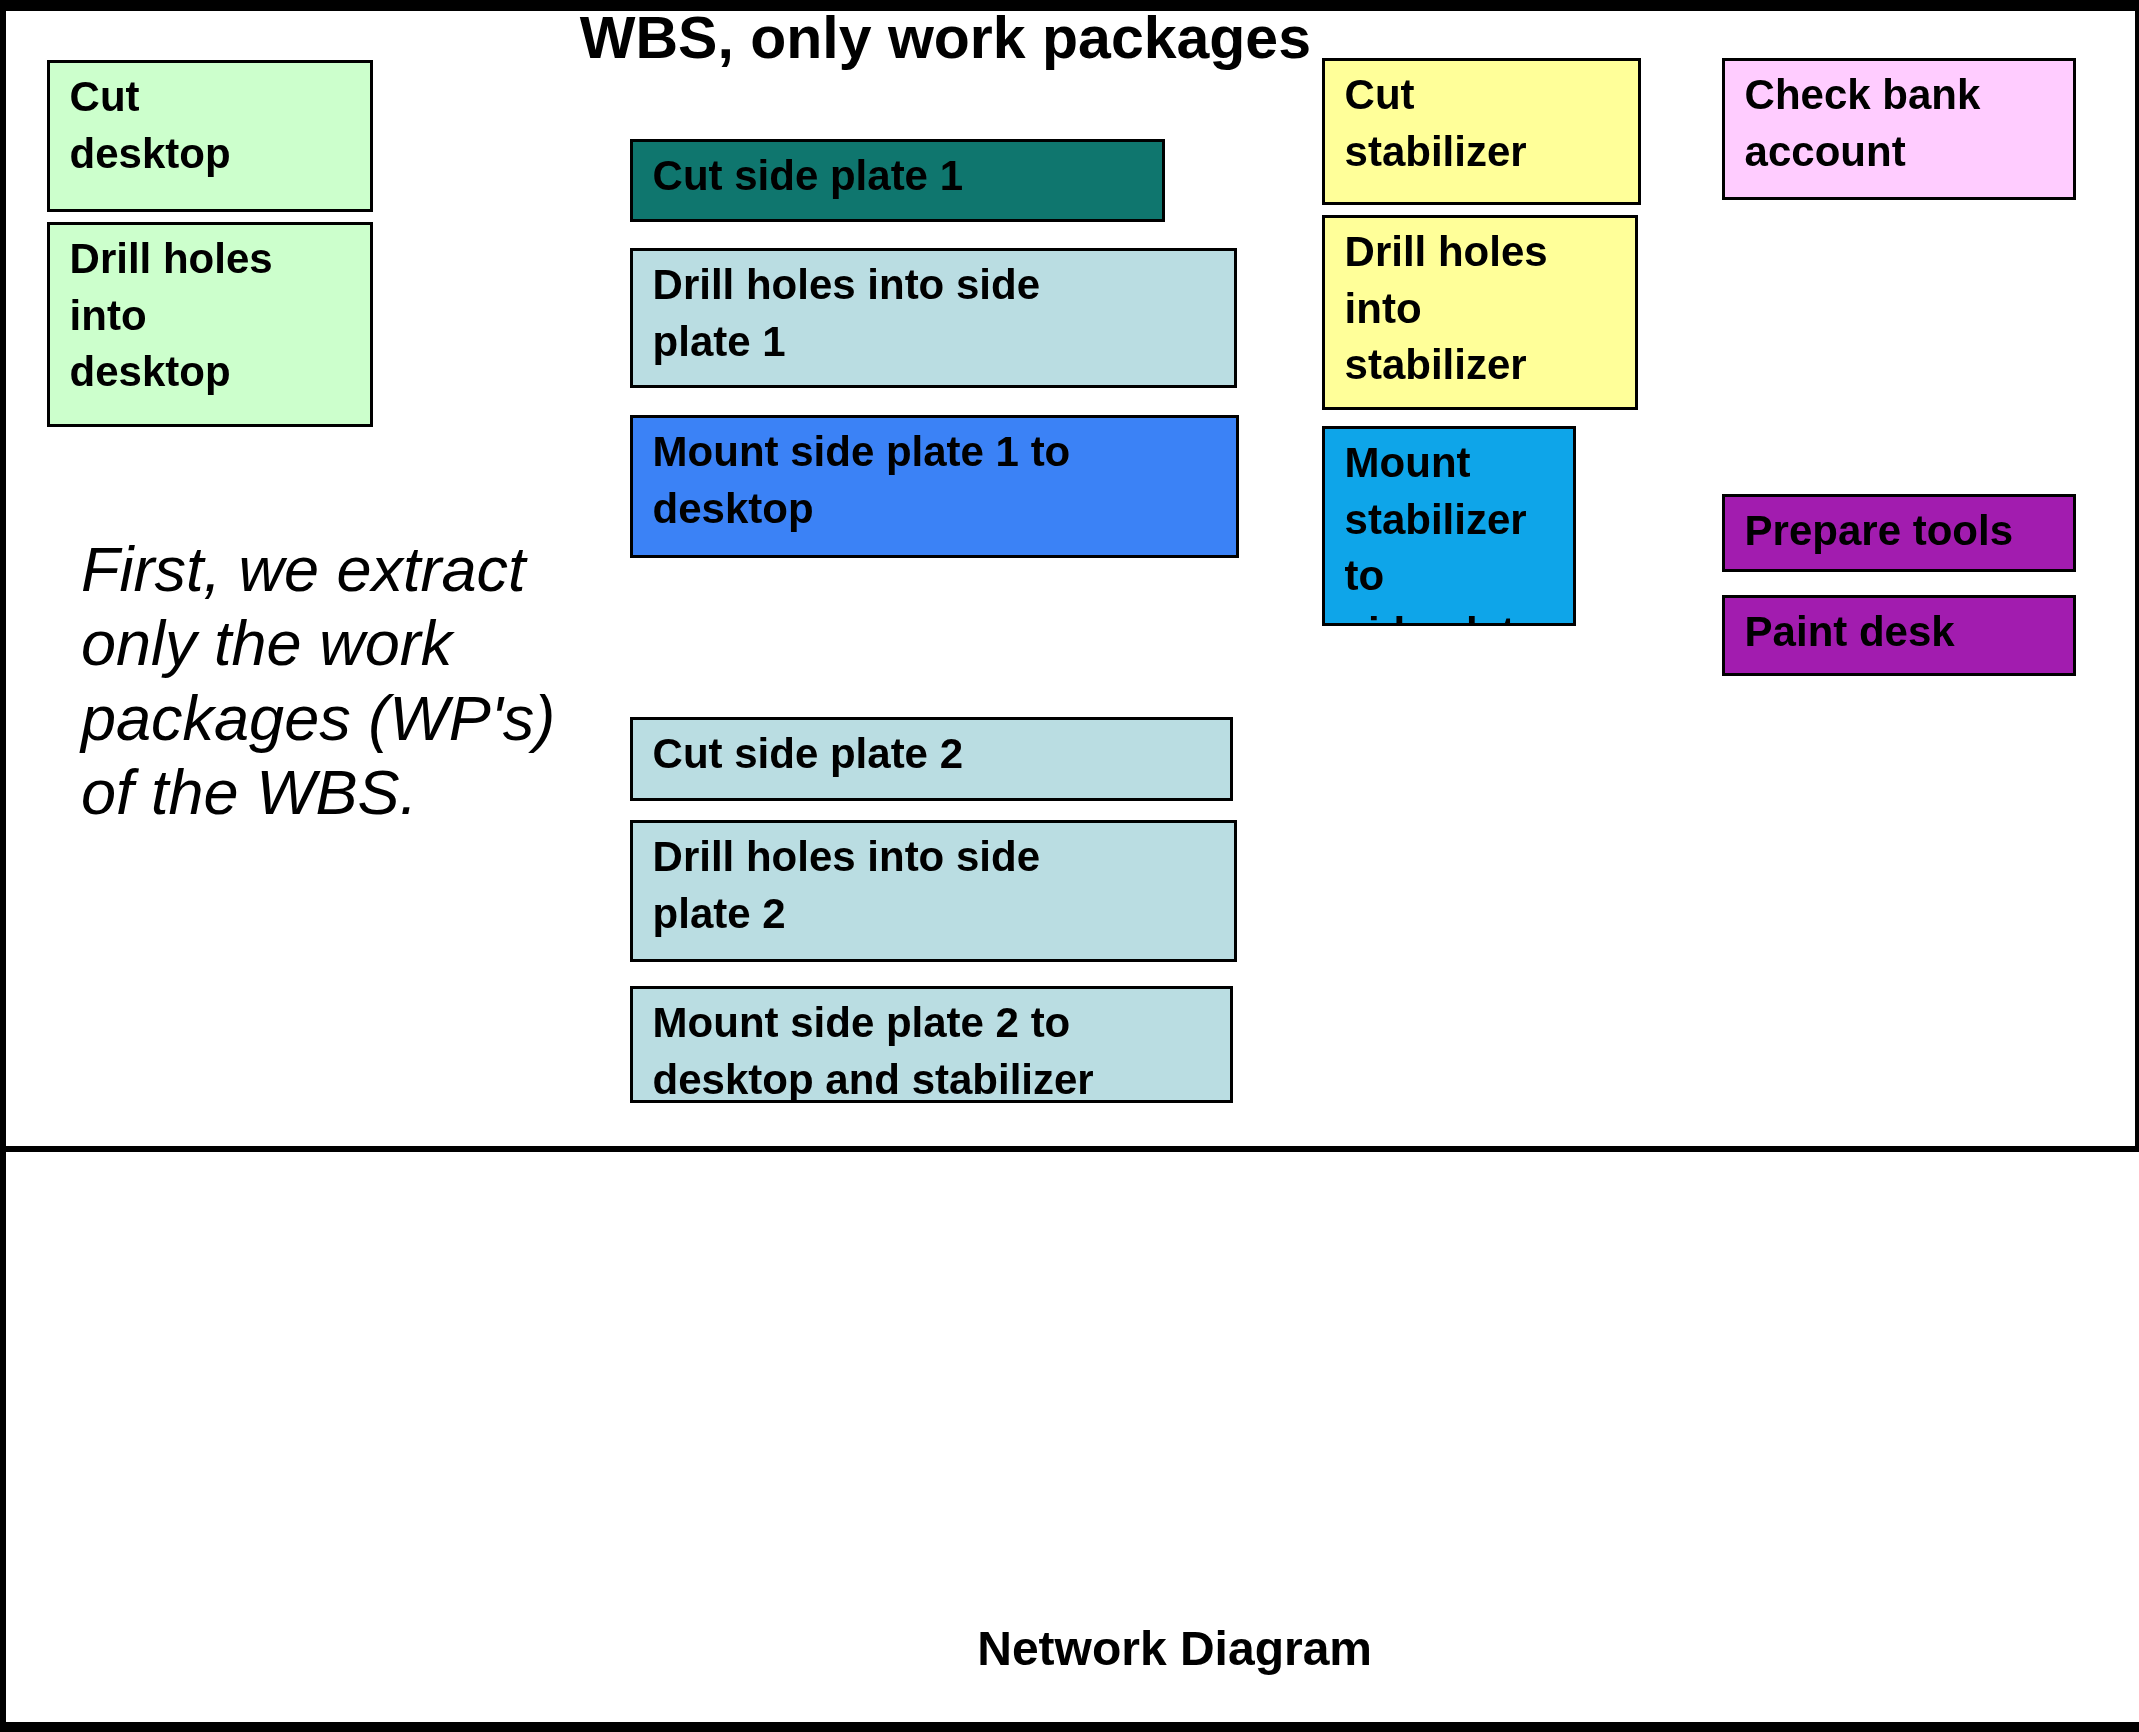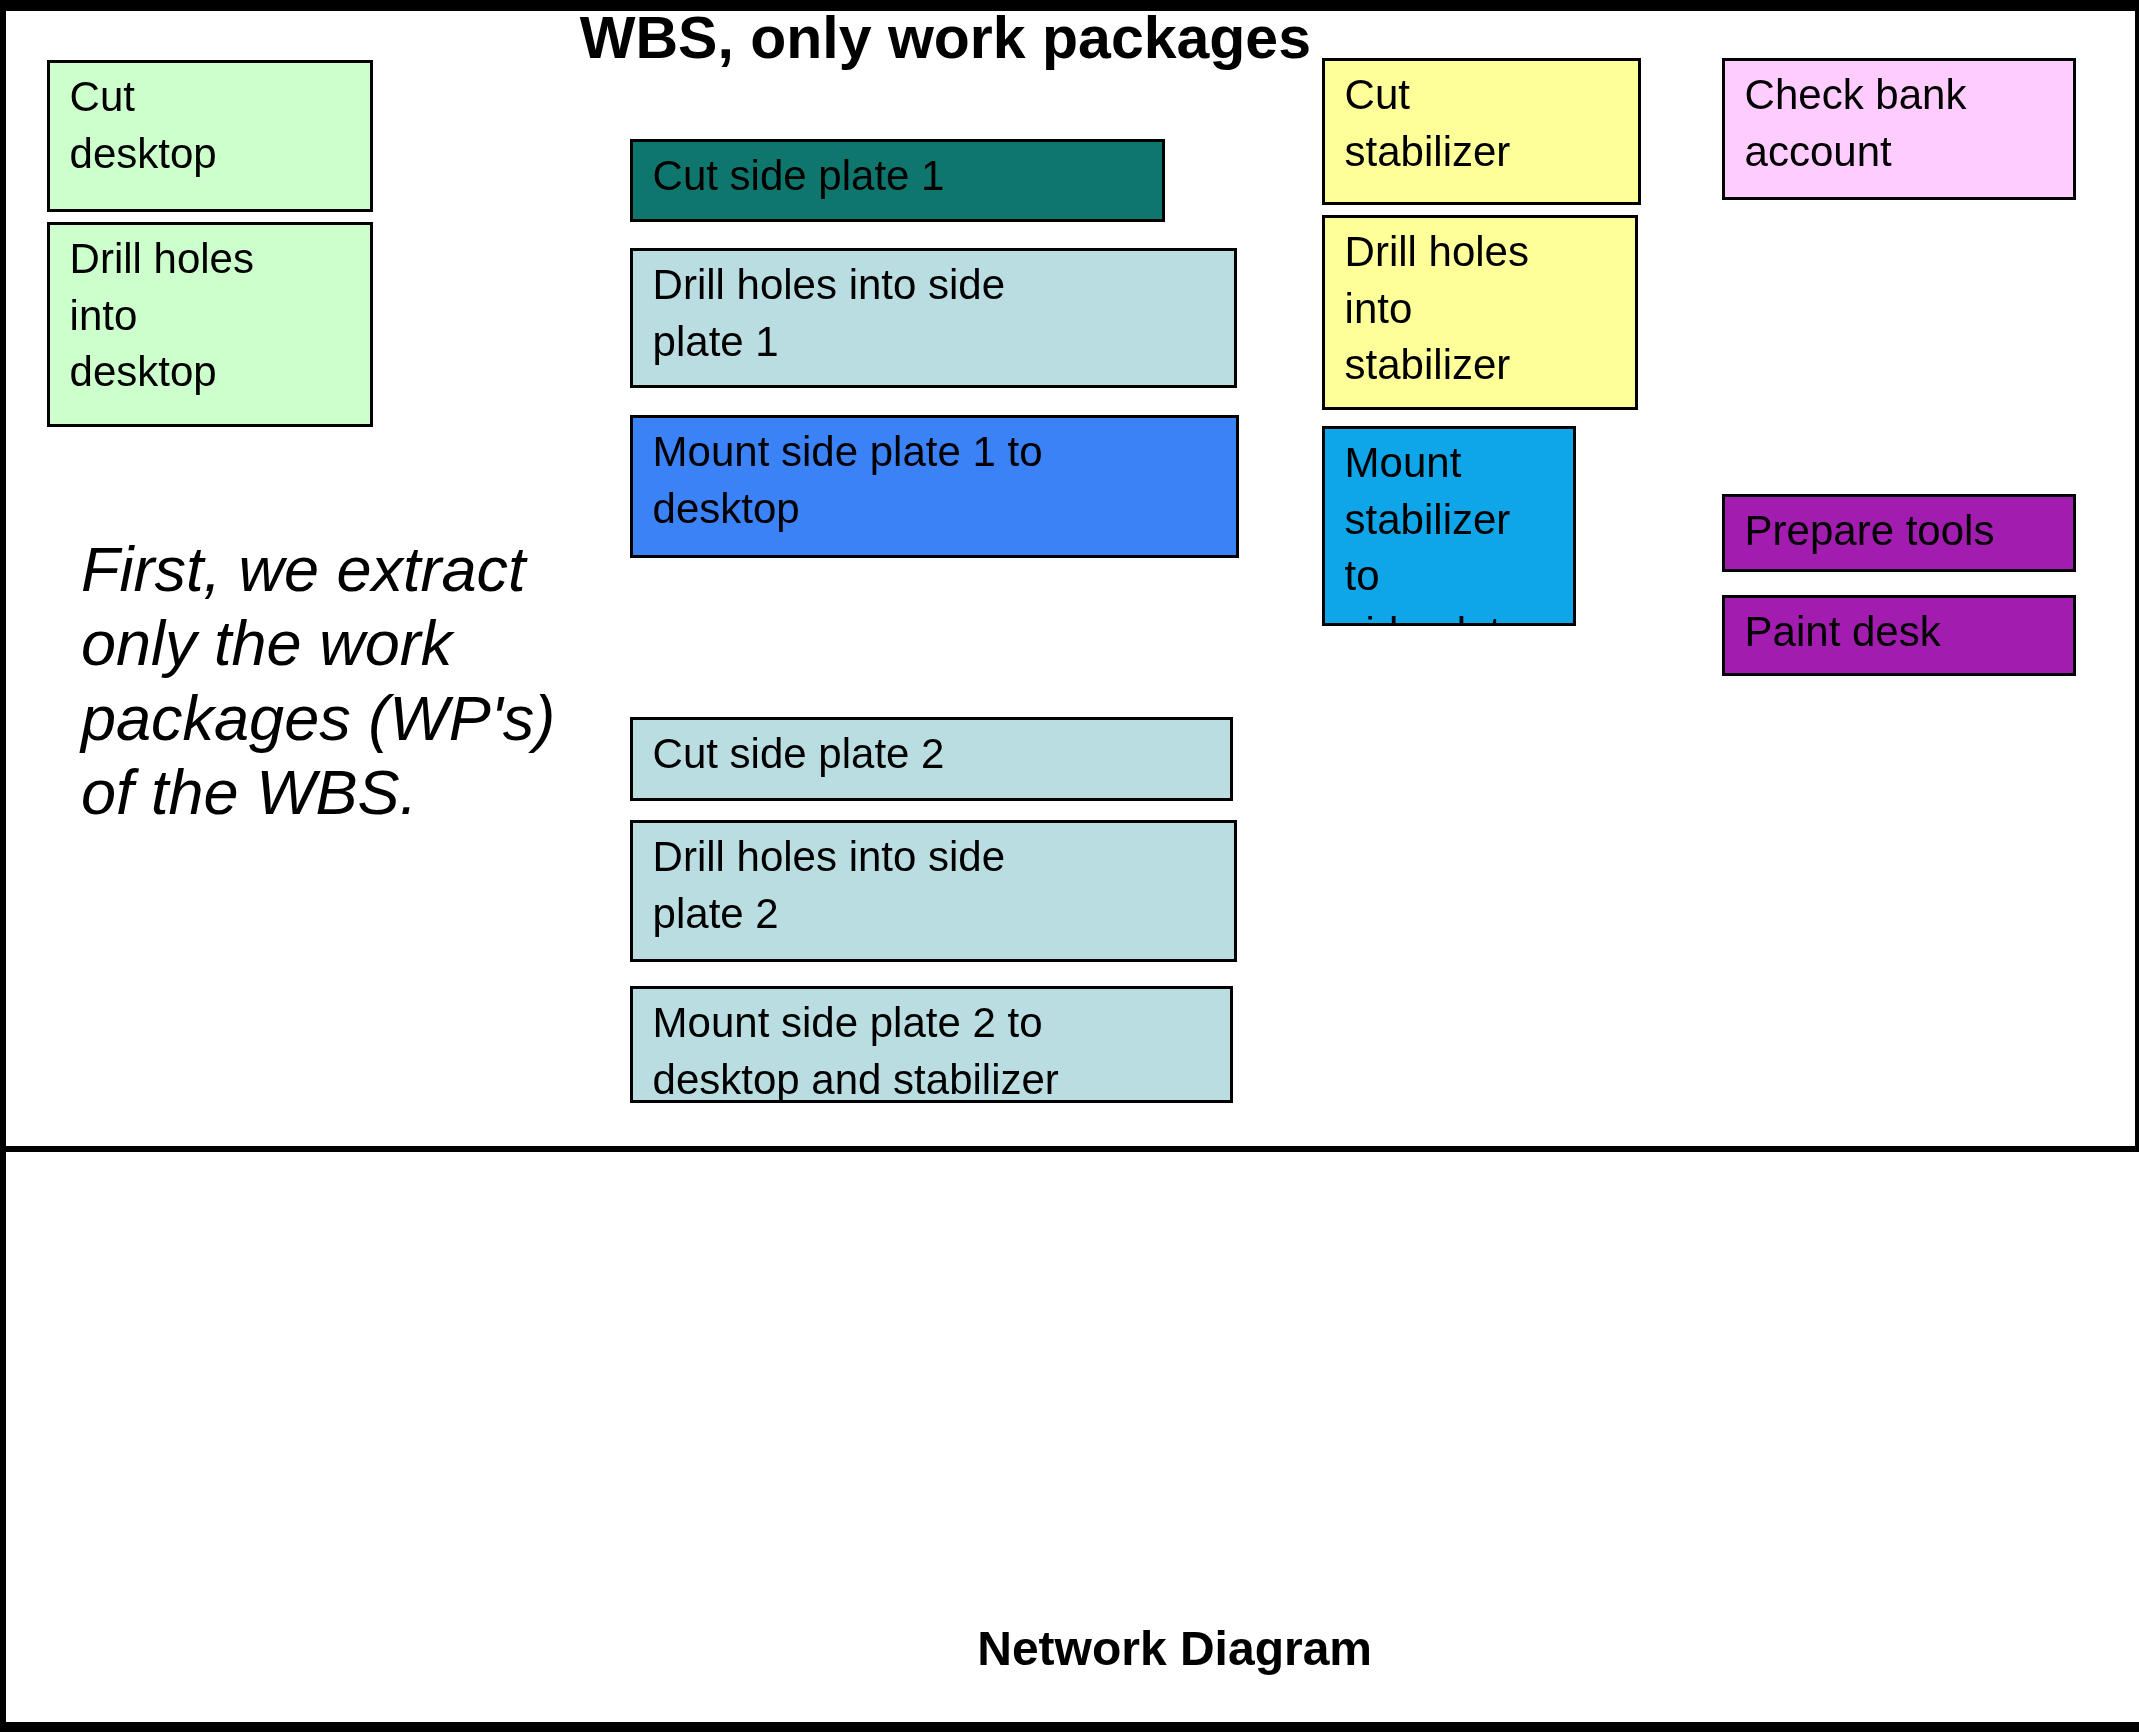--- a/index.html
+++ b/index.html
@@ -40,7 +40,7 @@
     position: absolute;
     border: 3.8px solid #000;
     padding: 6px 19.6px;
-    font-weight: normal;
+    font-weight: bold;
     font-size: 42px;
     line-height: 1.35;
     white-space: pre-line;

